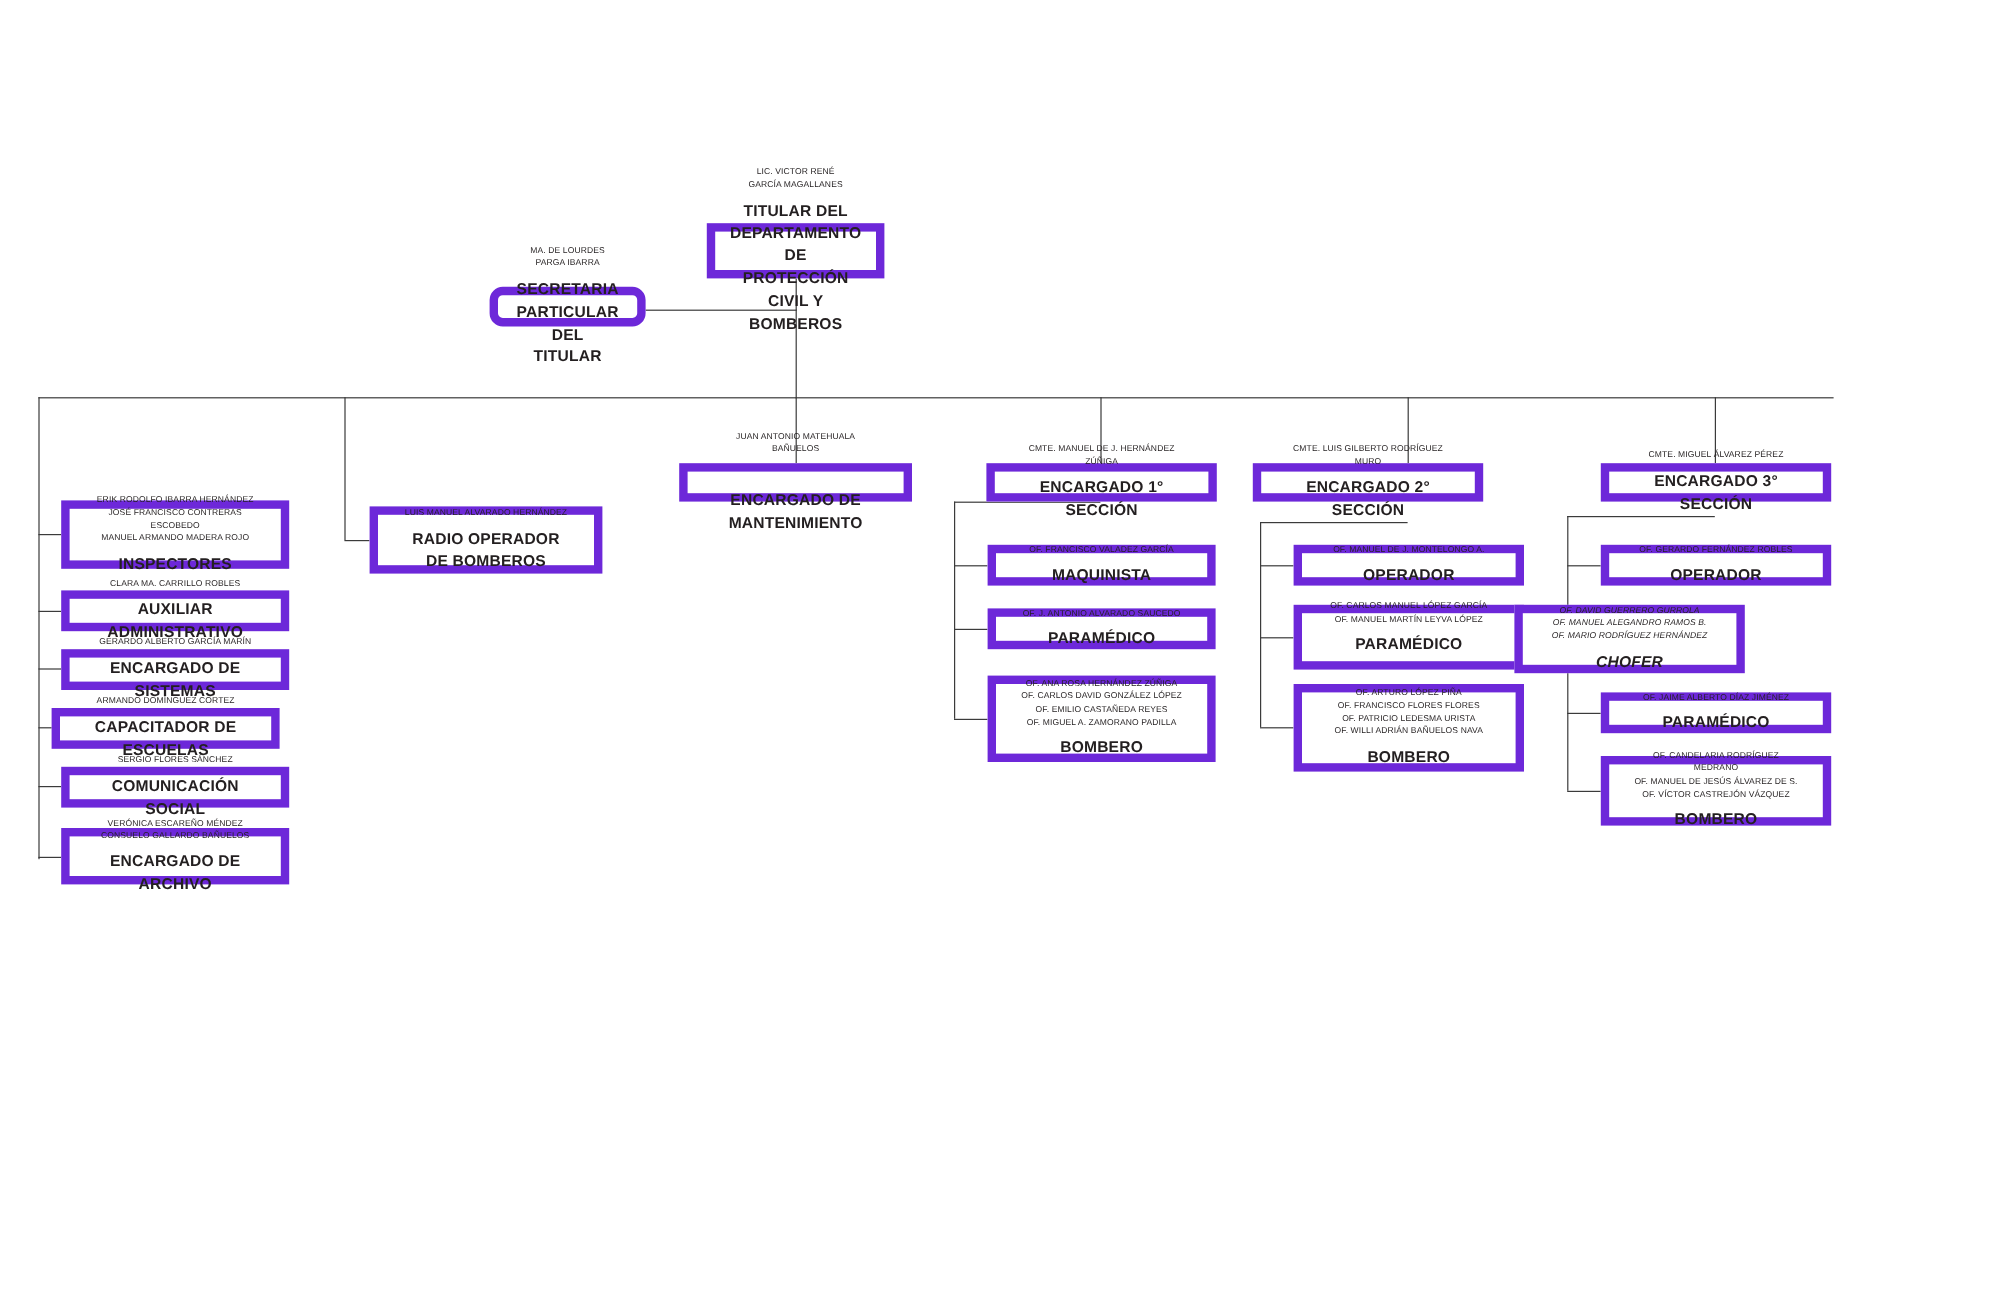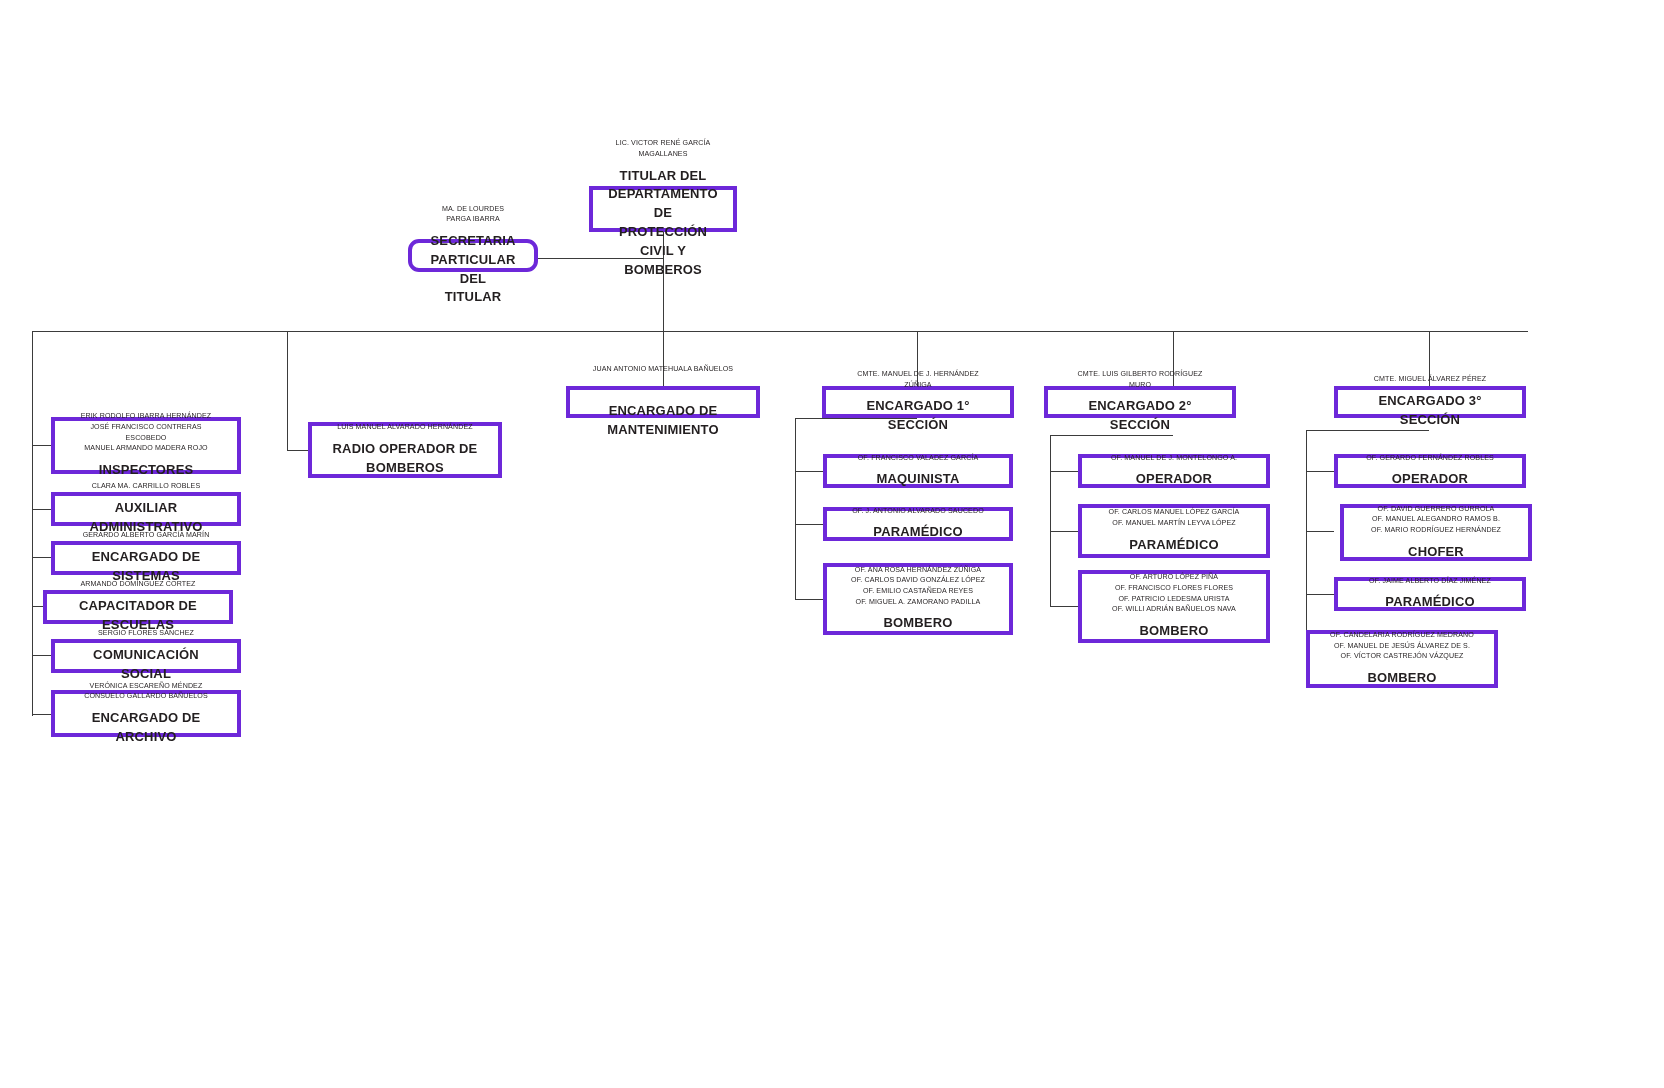--- a/index.html
+++ b/index.html
@@ -23,7 +23,7 @@
   .node{
     position:absolute;
     box-sizing:border-box;
-    border:4px solid #6d28d9;
+    border:7px solid #6d28d9;
     background:#ffffff;
     display:flex;
     flex-direction:column;

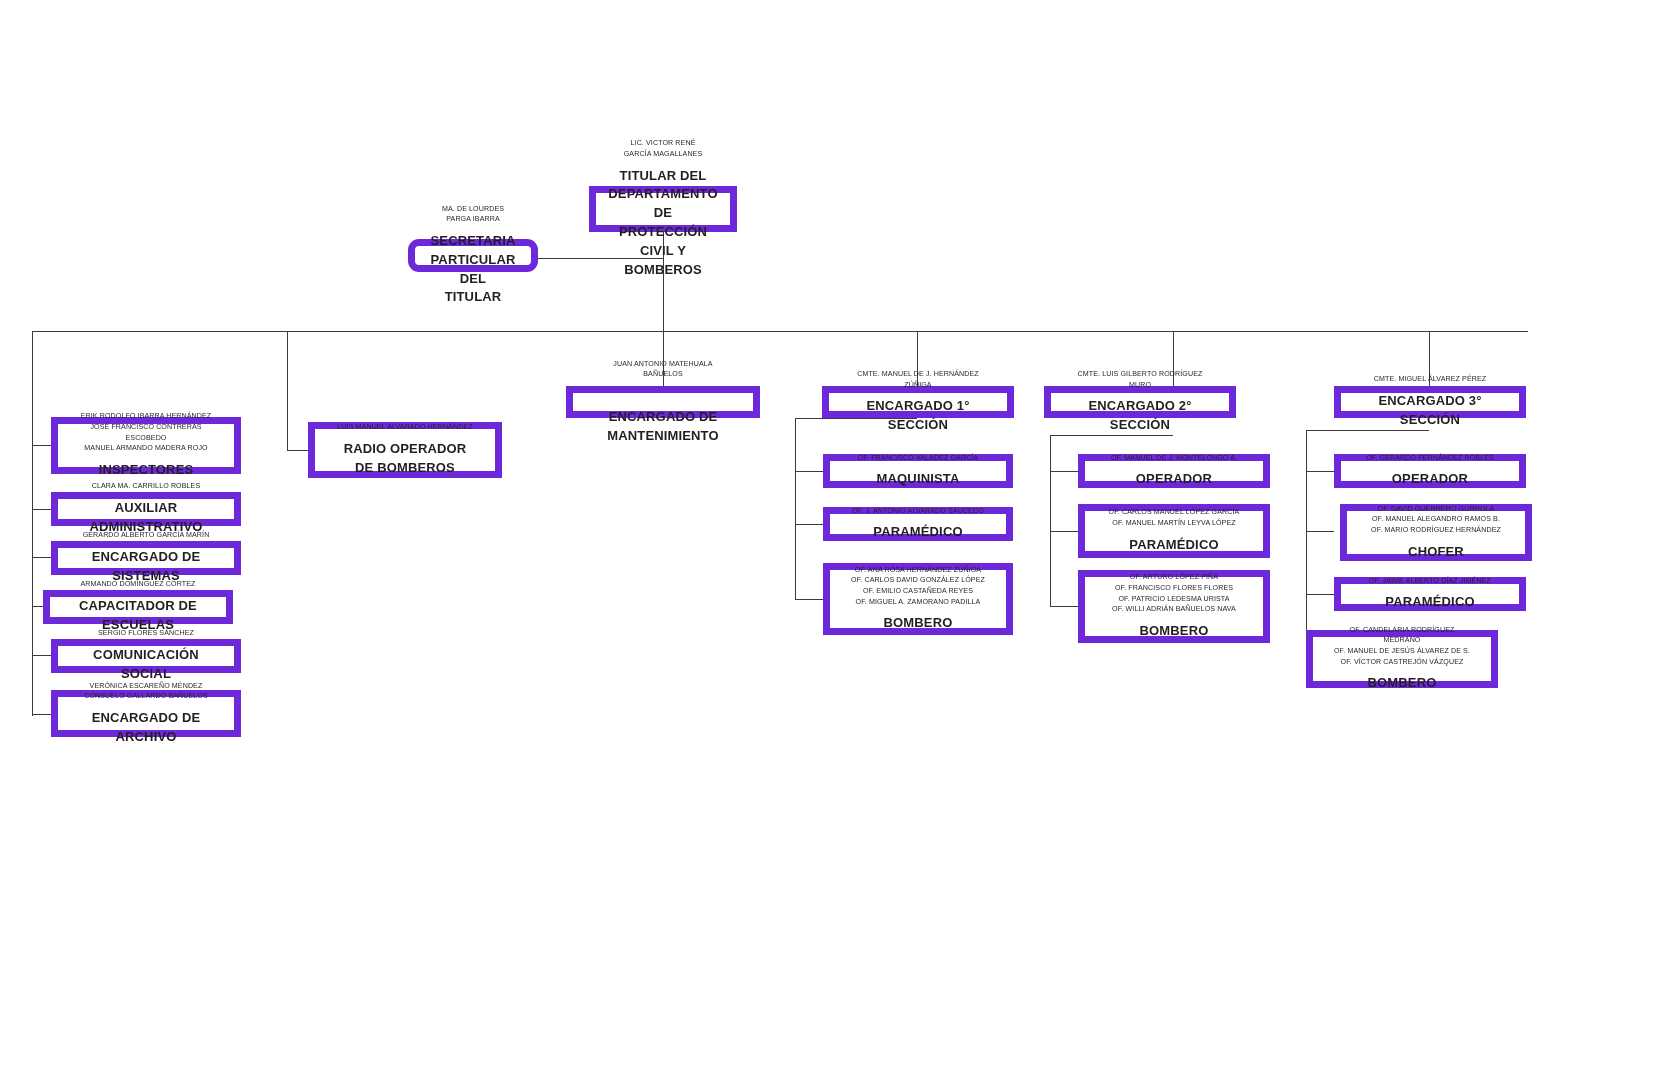--- a/index.html
+++ b/index.html
@@ -182,7 +182,7 @@
     <div class="names">OF. MANUEL DE J. MONTELONGO A.</div>
     <div class="title">OPERADOR</div>
   </div>
-  <div class="node" style="left:1078px;top:504px;width:192px;height:54px;">
+  <div class="node" style="left:1078px;top:504px;width:192px;height:54px;justify-content:flex-end;">
     <div class="names">OF. CARLOS MANUEL LÓPEZ GARCÍA
 OF. MANUEL MARTÍN LEYVA LÓPEZ</div>
     <div class="title">PARAMÉDICO</div>

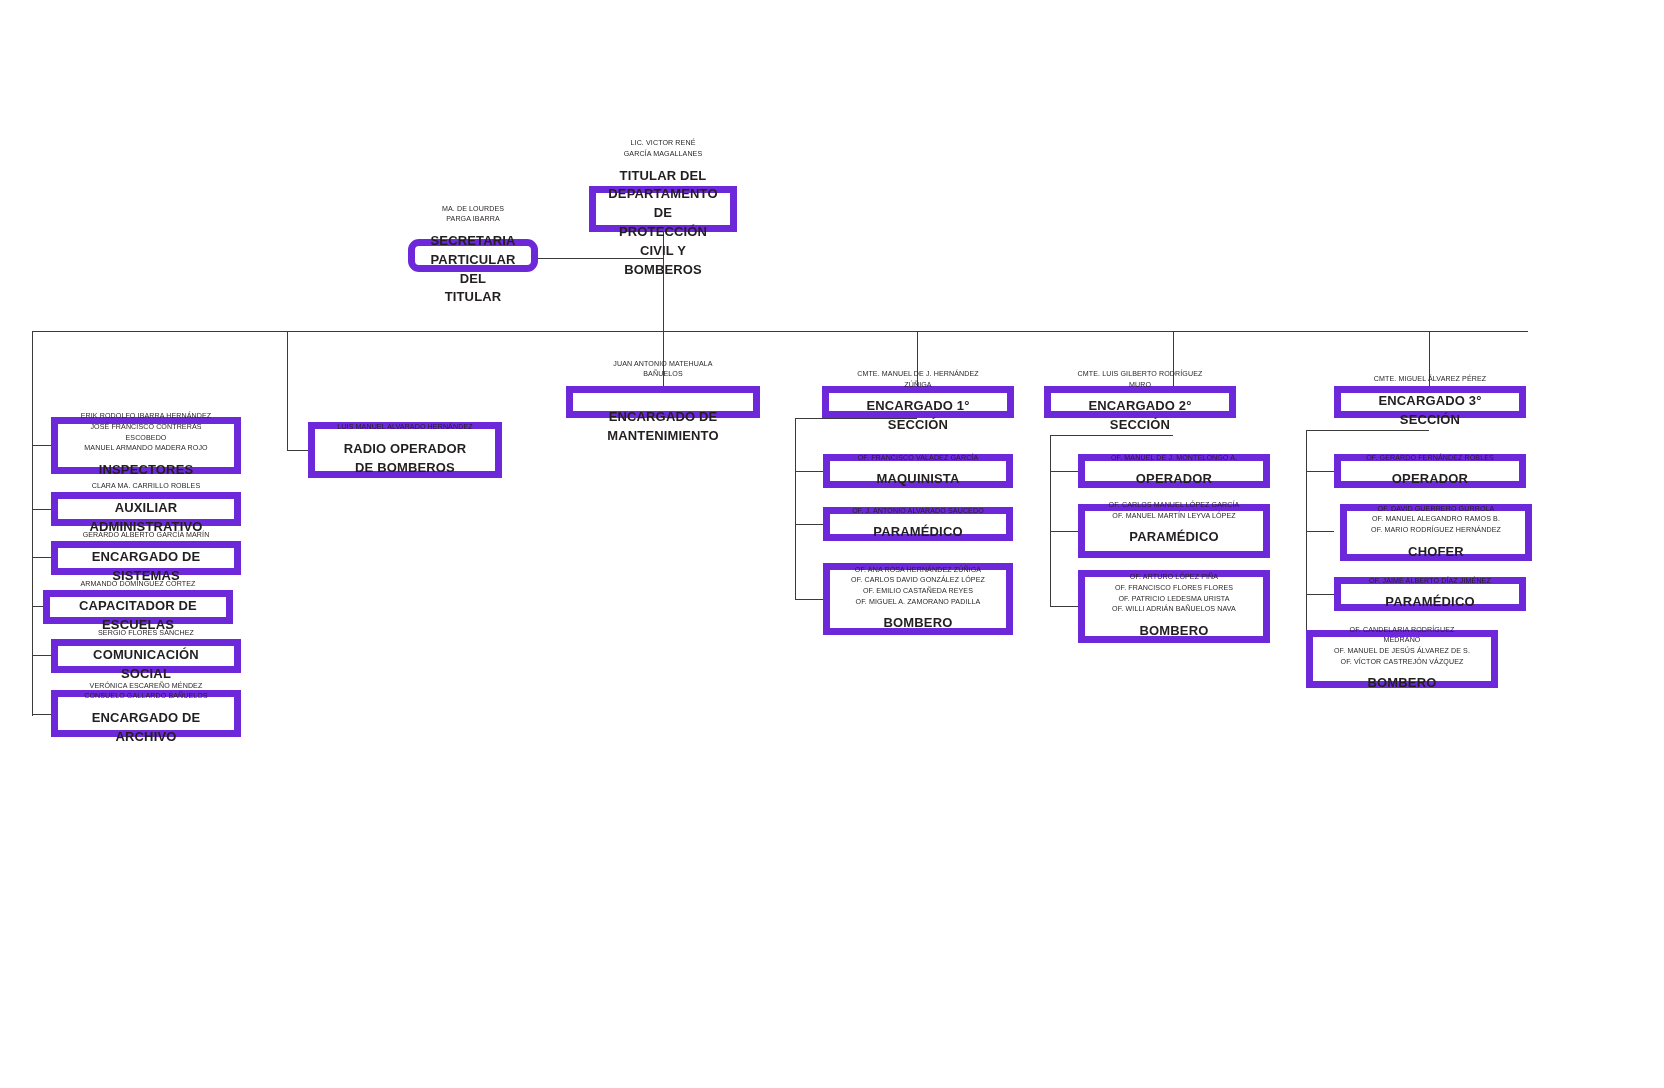--- a/index.html
+++ b/index.html
@@ -203,7 +203,7 @@
     <div class="names">OF. GERARDO FERNÁNDEZ ROBLES</div>
     <div class="title">OPERADOR</div>
   </div>
-  <div class="node" style="left:1340px;top:504px;width:192px;height:57px;">
+  <div class="node" style="left:1262px;top:504px;width:192px;height:57px;font-style:italic;">
     <div class="names">OF. DAVID GUERRERO GURROLA
 OF. MANUEL ALEGANDRO RAMOS B.
 OF. MARIO RODRÍGUEZ HERNÁNDEZ</div>

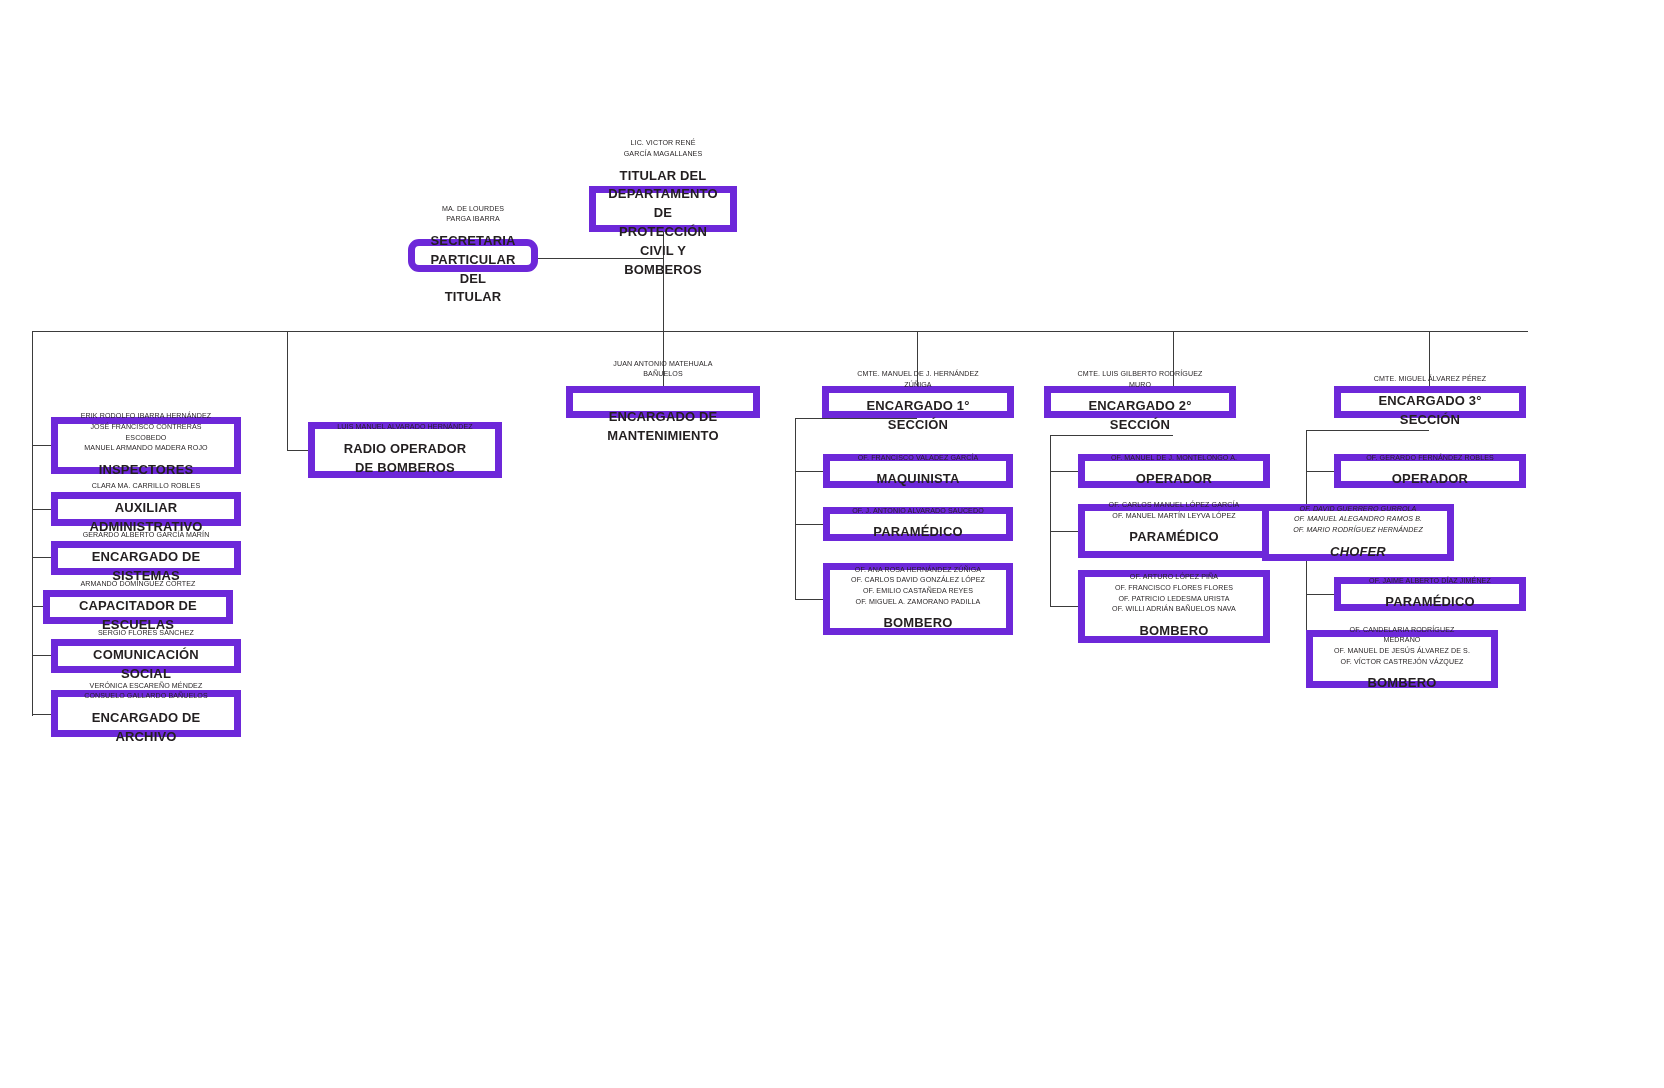--- a/index.html
+++ b/index.html
@@ -213,7 +213,7 @@
     <div class="names">OF. JAIME ALBERTO DÍAZ JIMÉNEZ</div>
     <div class="title">PARAMÉDICO</div>
   </div>
-  <div class="node" style="left:1306px;top:630px;width:192px;height:58px;">
+  <div class="node" style="left:1334px;top:630px;width:192px;height:58px;">
     <div class="names">OF. CANDELARIA RODRÍGUEZ MEDRANO
 OF. MANUEL DE JESÚS ÁLVAREZ DE S.
 OF. VÍCTOR CASTREJÓN VÁZQUEZ</div>

